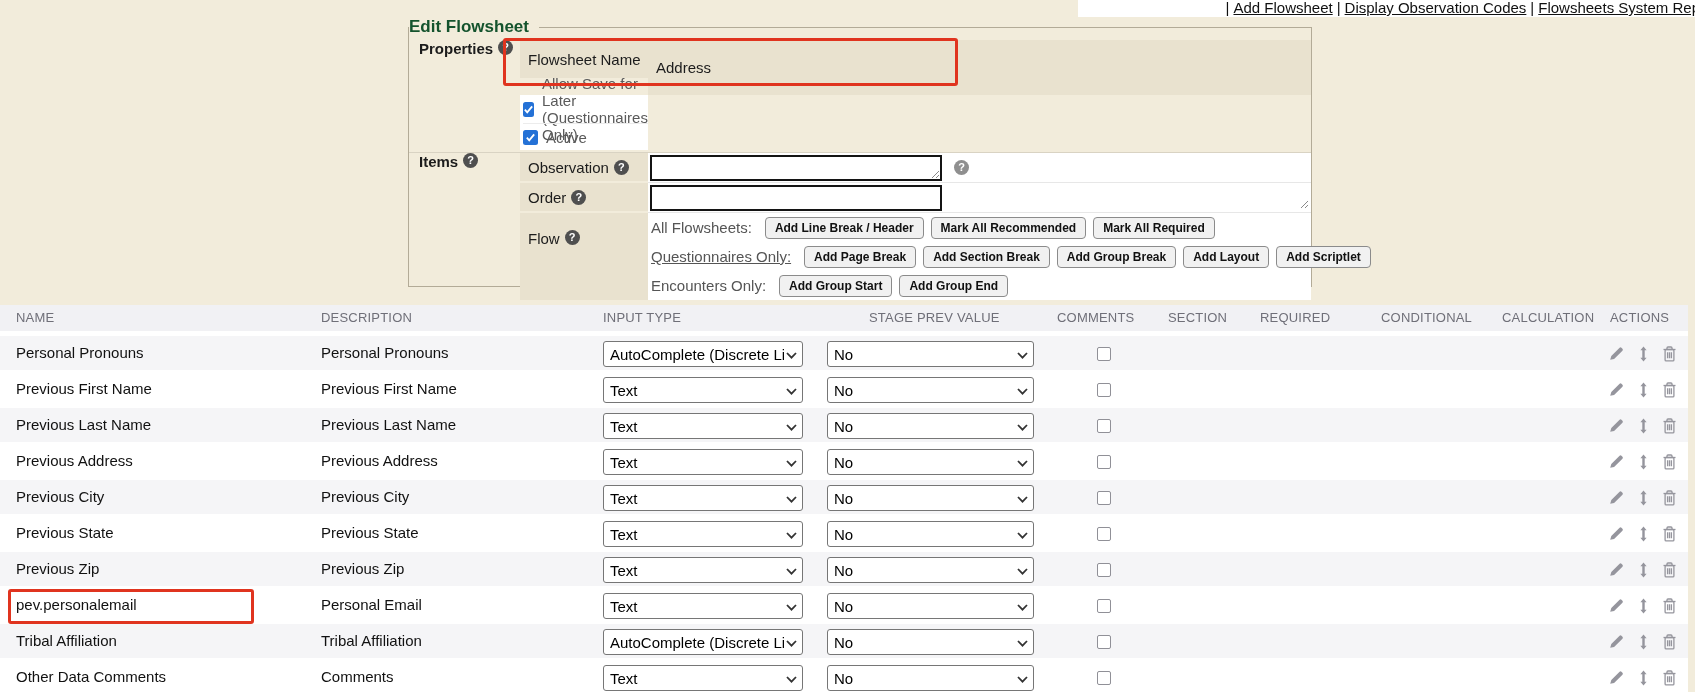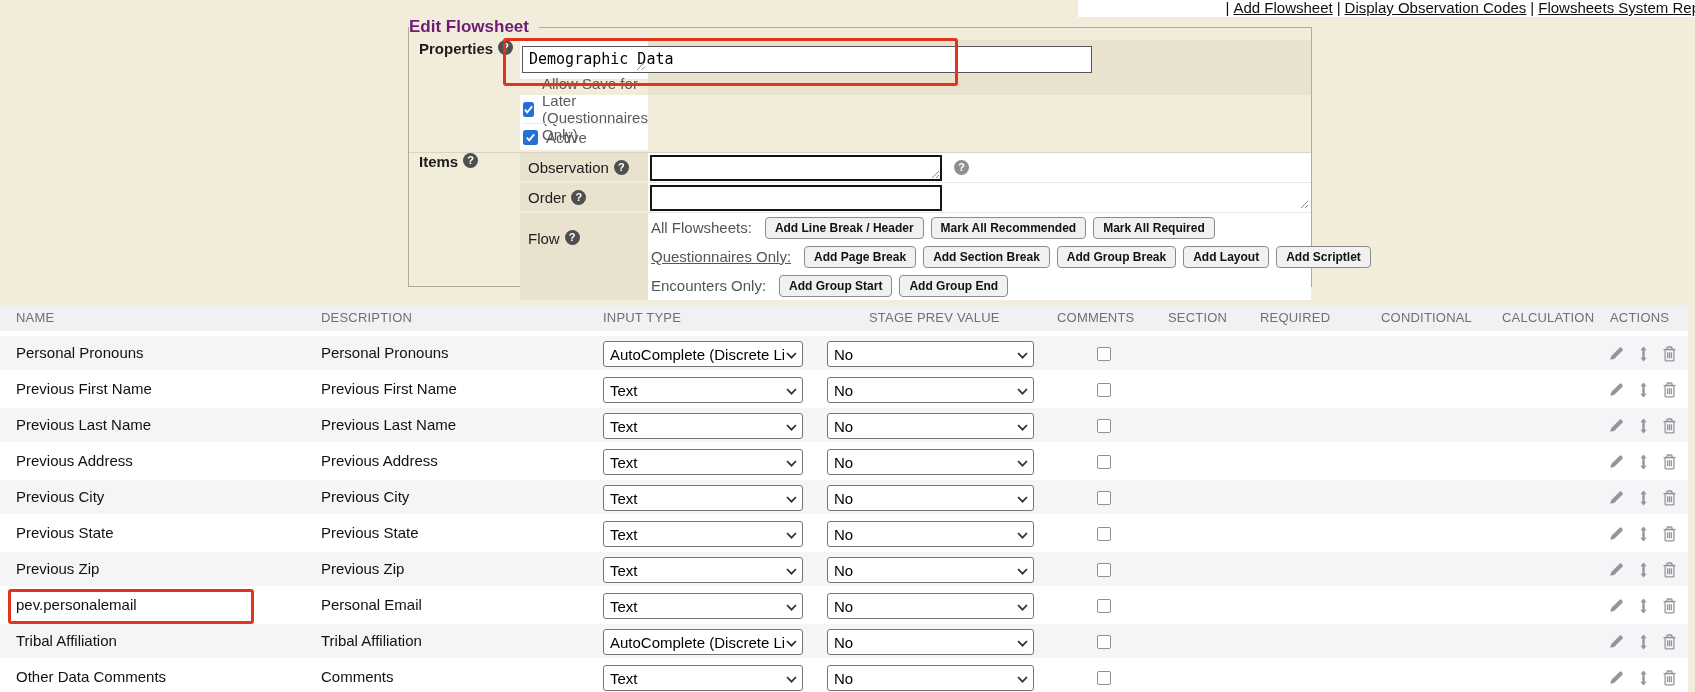--- a/index.html
+++ b/index.html
@@ -16,7 +16,7 @@
   
   .fs-legend { position: absolute; left: 409px; top: 17px; z-index: 3;
                background: #f2ecdb; padding-right: 10px; font-size: 17px; font-weight: bold;
-               color: #701a75; height: 19px; line-height: 19px; }
+               color: #14532d; height: 19px; line-height: 19px; }
   .fieldset { position: absolute; left: 408px; top: 27px; width: 904px; height: 260px;
               border: 1px solid #b3ab97; z-index: 1; }
   .fs-inner { position: absolute; left: 0; top: 12px; width: 902px; }

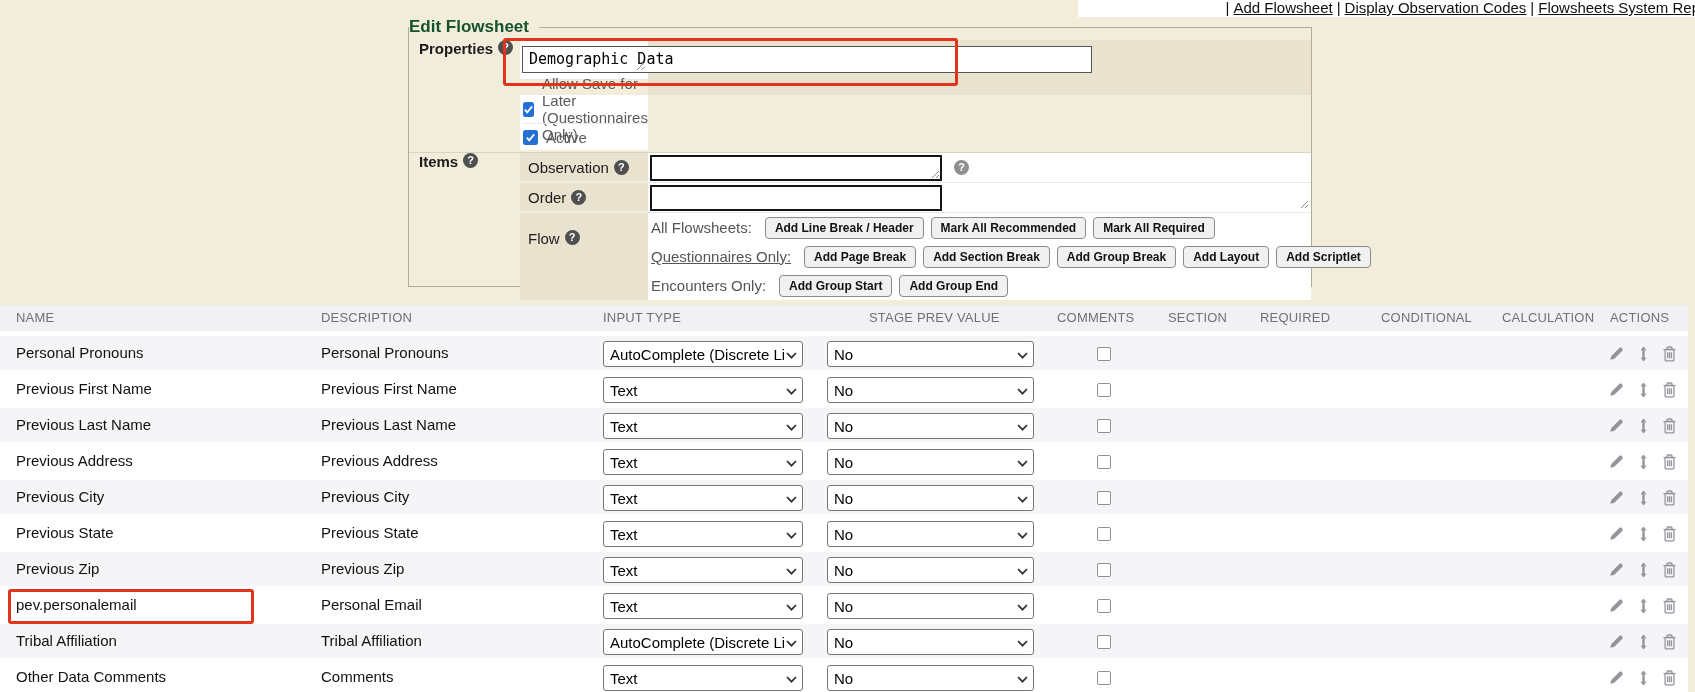--- a/index.html
+++ b/index.html
@@ -98,6 +98,9 @@
         <div class="side-label" style="grid-row:1 / span 2;">
           <span>Properties</span>
           <span class="help">?</span>
+        </div>
+        <div class="mid-cell" style="height:40px;">
+          <span>Flowsheet Name</span>
         </div>
         <div class="content-cell" style="height:40px;">
           <span class="ta-wrap" style="margin-left:2px;">

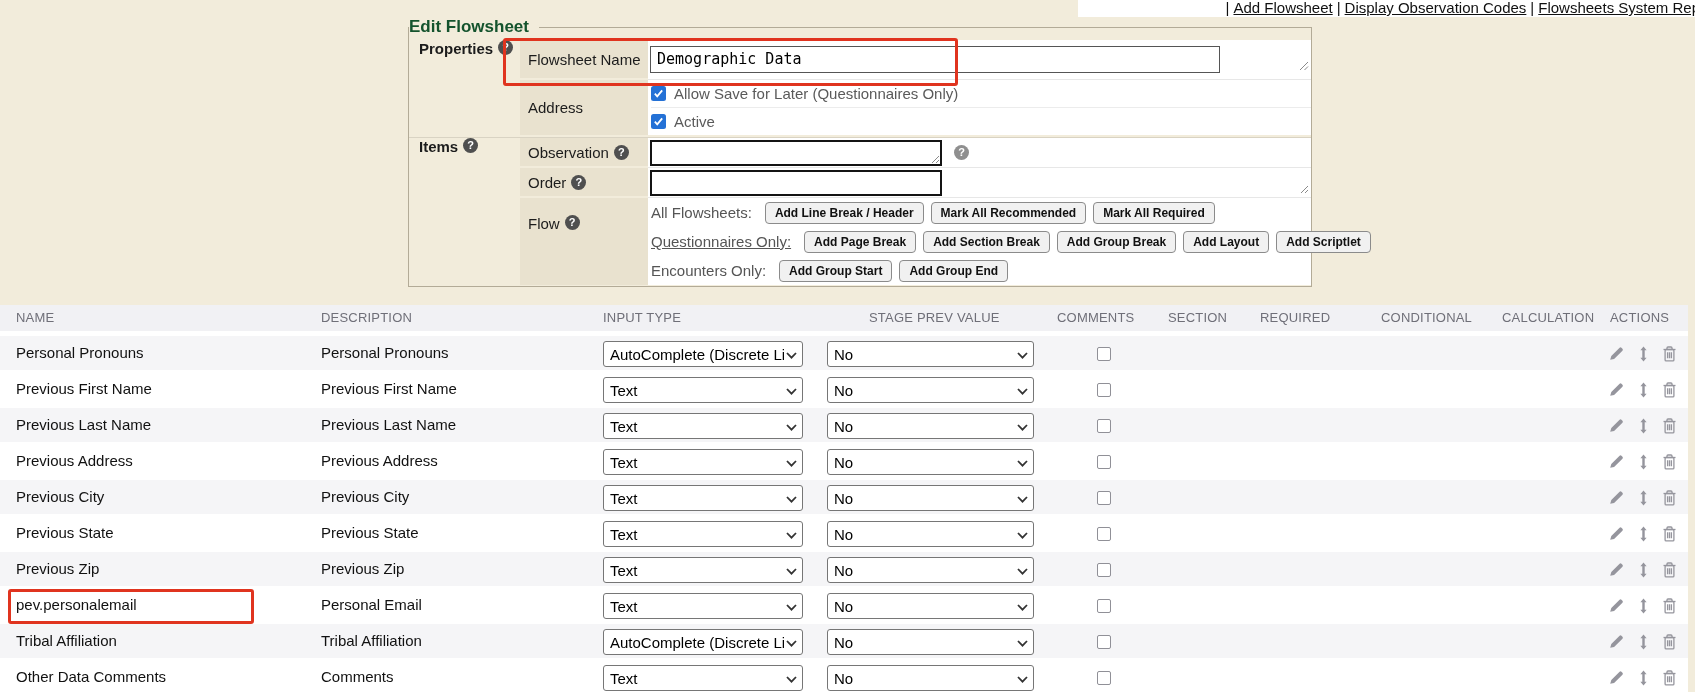--- a/index.html
+++ b/index.html
@@ -101,14 +101,6 @@
         </div>
         <div class="mid-cell" style="height:40px;">
           <span>Flowsheet Name</span>
-        </div>
-        <div class="content-cell" style="height:40px;">
-          <span class="ta-wrap" style="margin-left:2px;">
-            <textarea class="ta-name" spellcheck="false" style="">Demographic Data</textarea>
-            <svg class="grip" width="11" height="11">
-                <path d="M10 2 L2 10 M10 6.5 L6.5 10" stroke="#8a8a8a" stroke-width="1" fill="none"></path>
-              </svg>
-          </span>
         </div>
         <div class="mid-cell" style="height:55px; border-bottom:none;">
           <span>Address</span>

